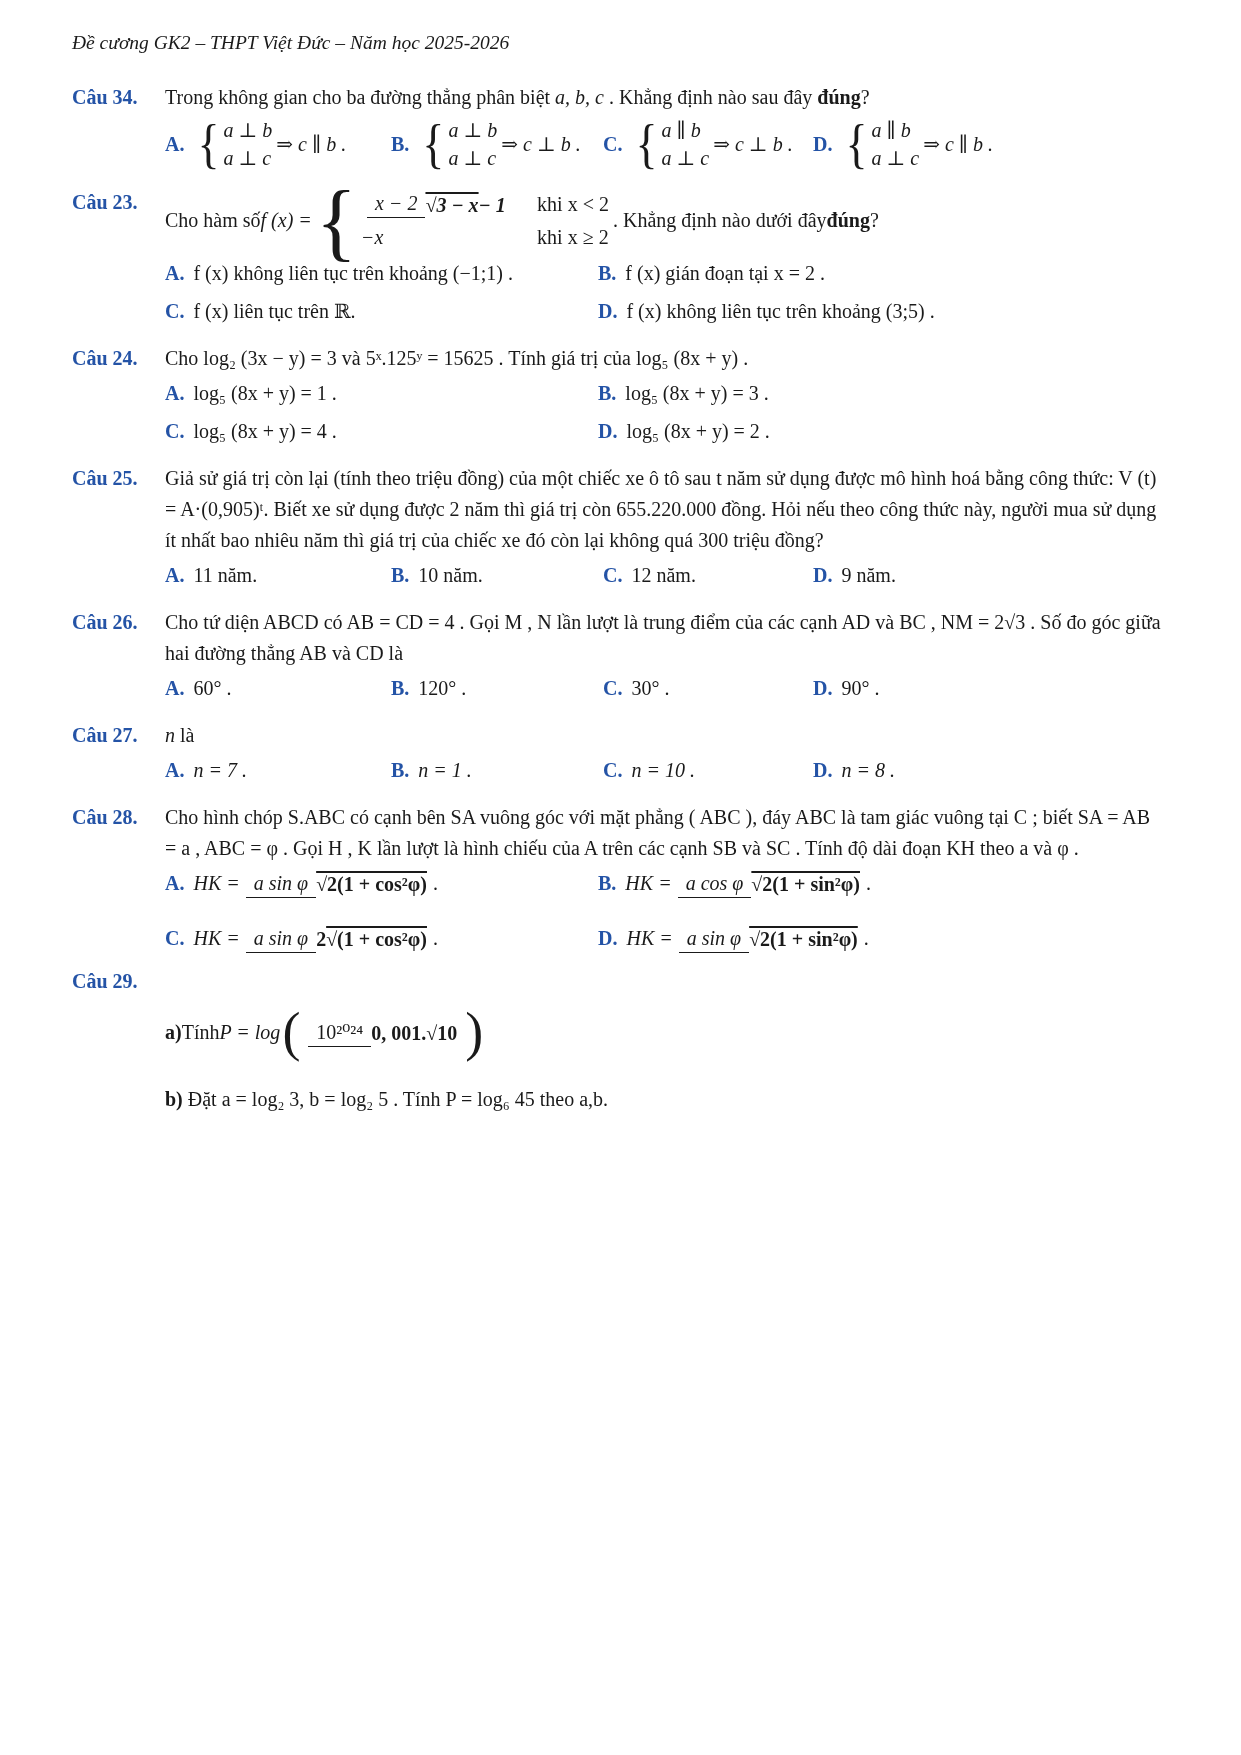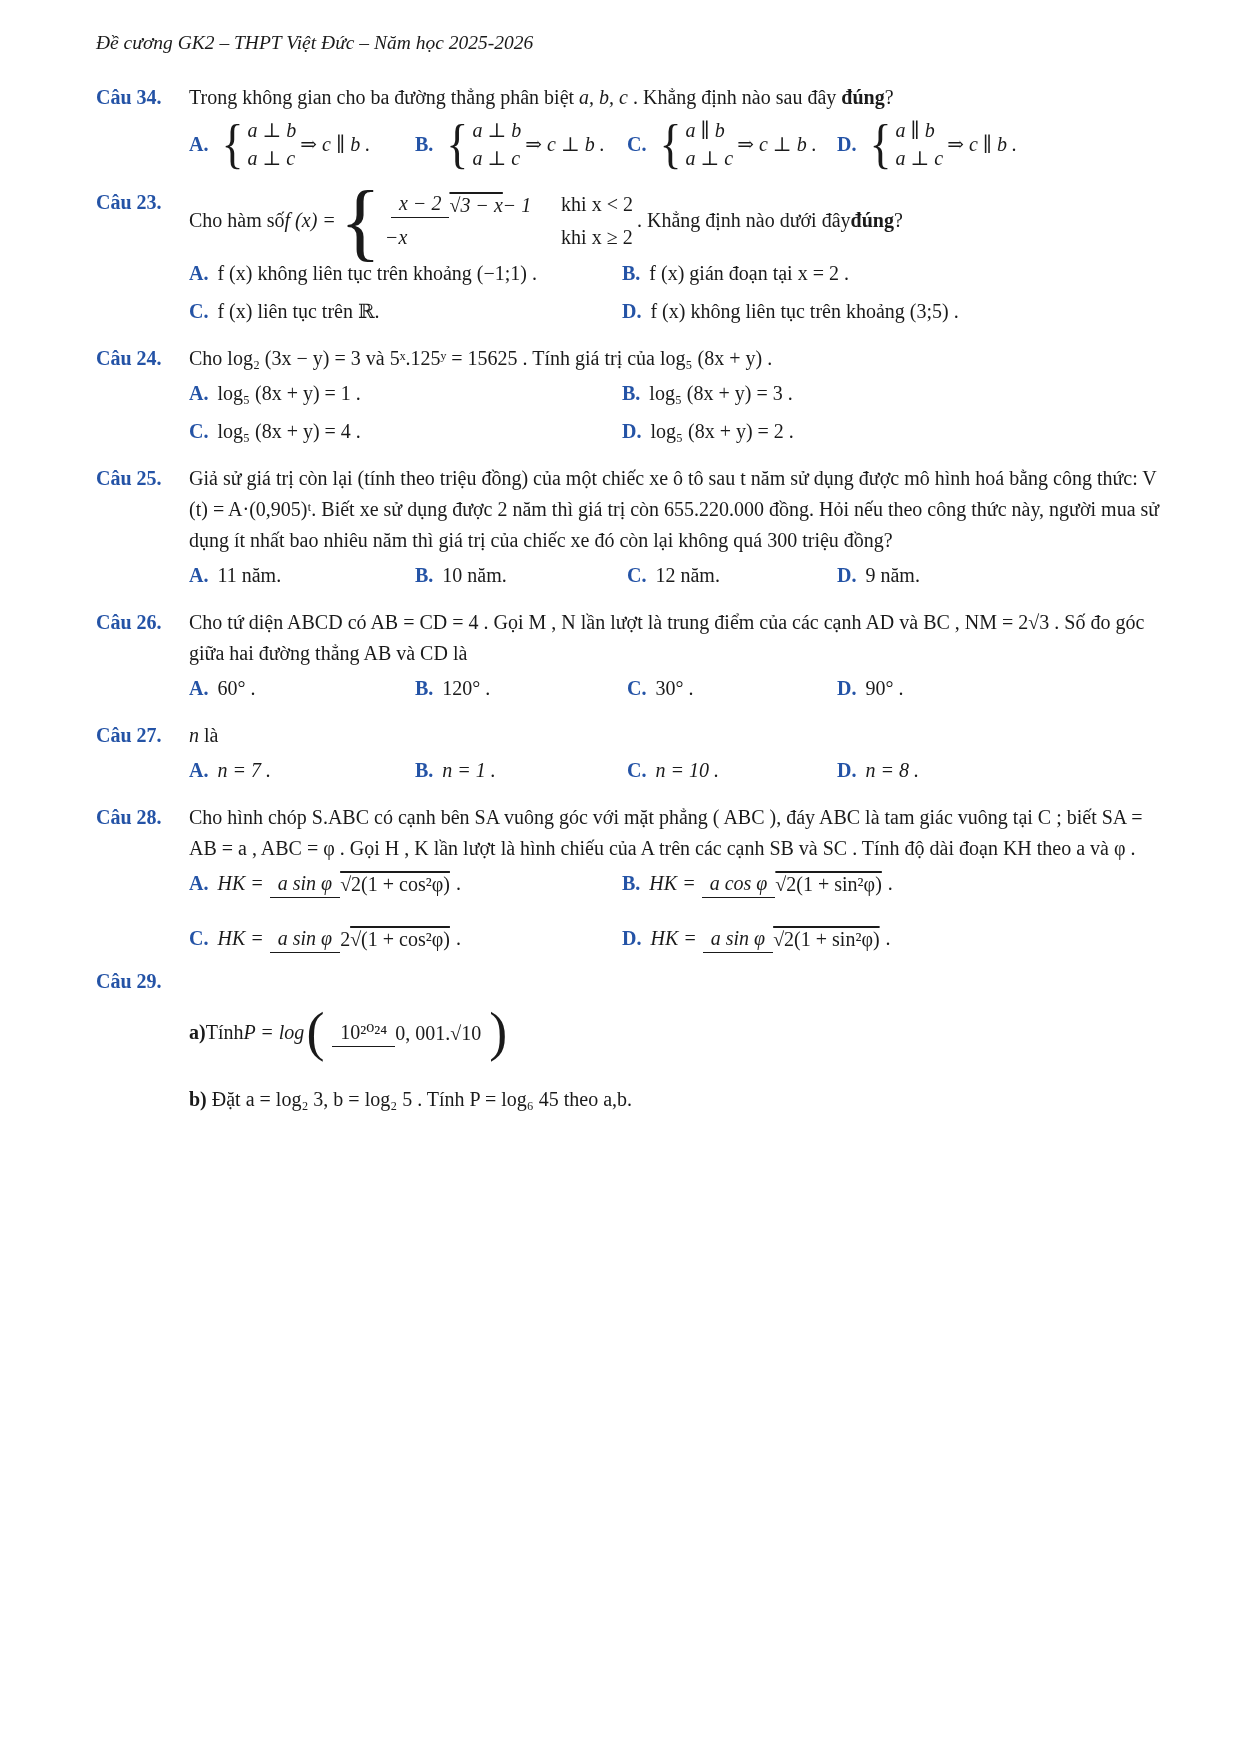--- a/index.html
+++ b/index.html
@@ -13,7 +13,7 @@
     color:#1a1a1a;
     font-family:"Liberation Serif","DejaVu Serif",serif;
     font-size:20px;
-    padding:32px 78px 0 96px;
+    padding:32px 78px 0 72px;
     overflow:hidden;
   }
   .header { font-style:italic; font-size:19.5px; margin-bottom:28px; }

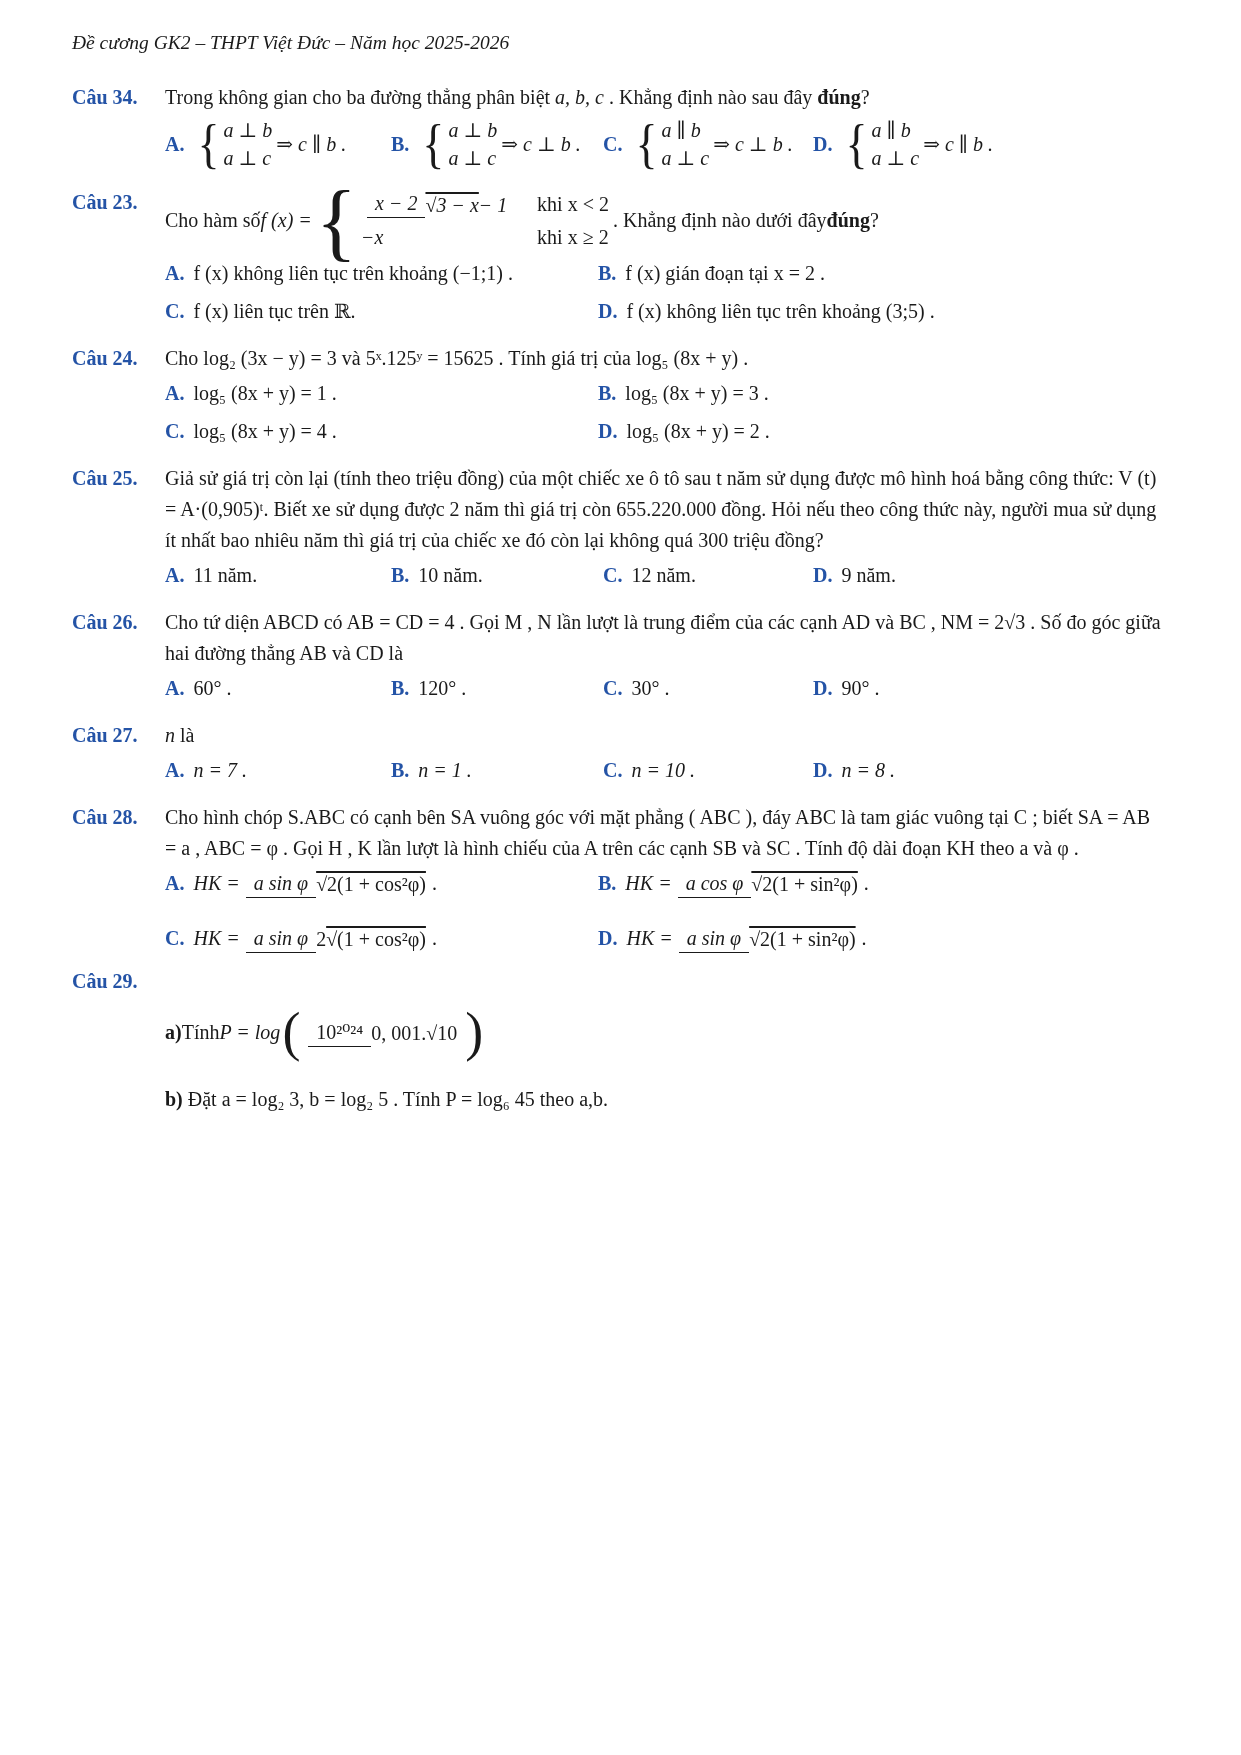--- a/index.html
+++ b/index.html
@@ -42,7 +42,7 @@
   .frac { display:inline-flex; flex-direction:row; align-items:center; text-align:center;
           vertical-align:middle; margin:0 6px; line-height:1.3; }
   .frac .num { border-bottom:1.5px solid #1a1a1a; padding:0 8px 1px; }
-  .frac .den { padding-top:1px; display:inline-flex; align-items:flex-end; justify-content:center; }
+  .frac .den { padding-top:1px; display:inline-flex; align-items:flex-end; justify-content:center;font-weight:bold; }
   .ol { text-decoration:overline; }
   .section-title { font-weight:700; font-size:21px; margin:36px 0 24px; }
   .q29-label { color:var(--accent); font-weight:700; margin-bottom:18px; }

